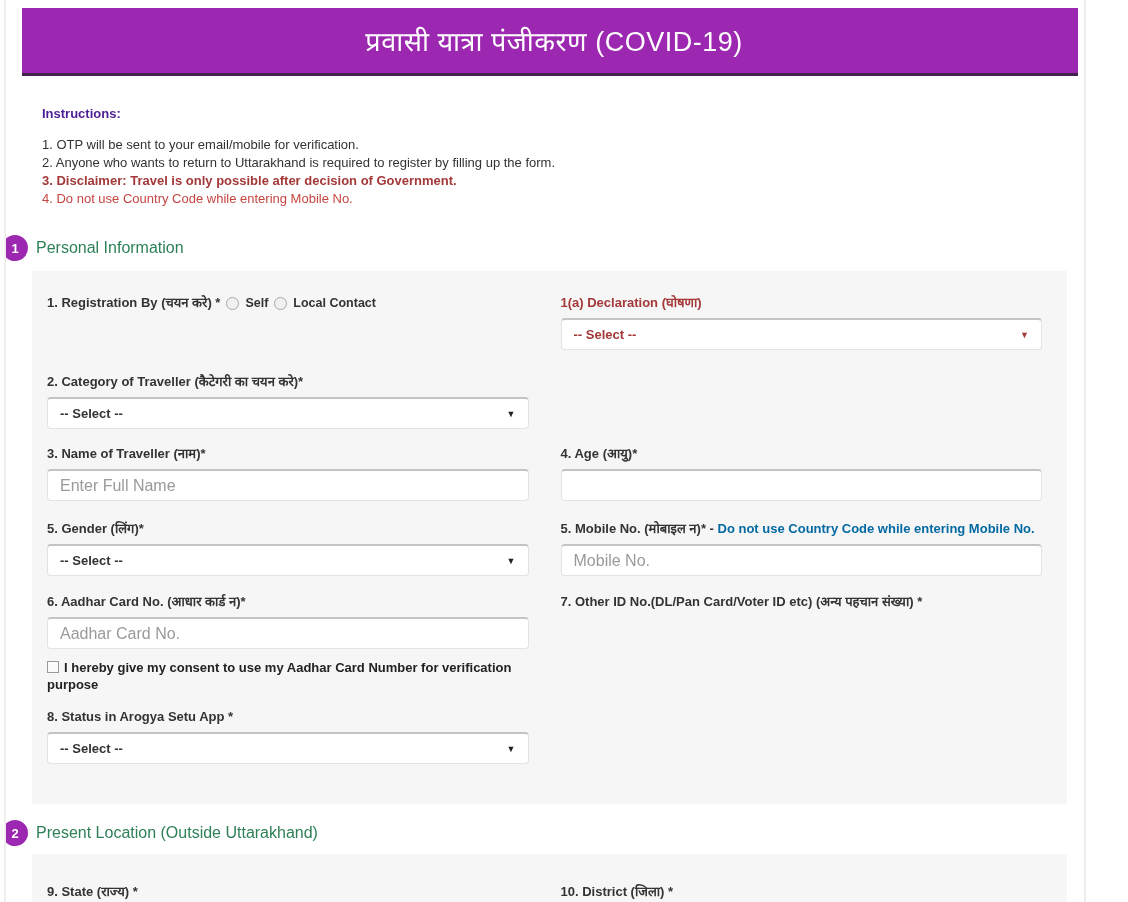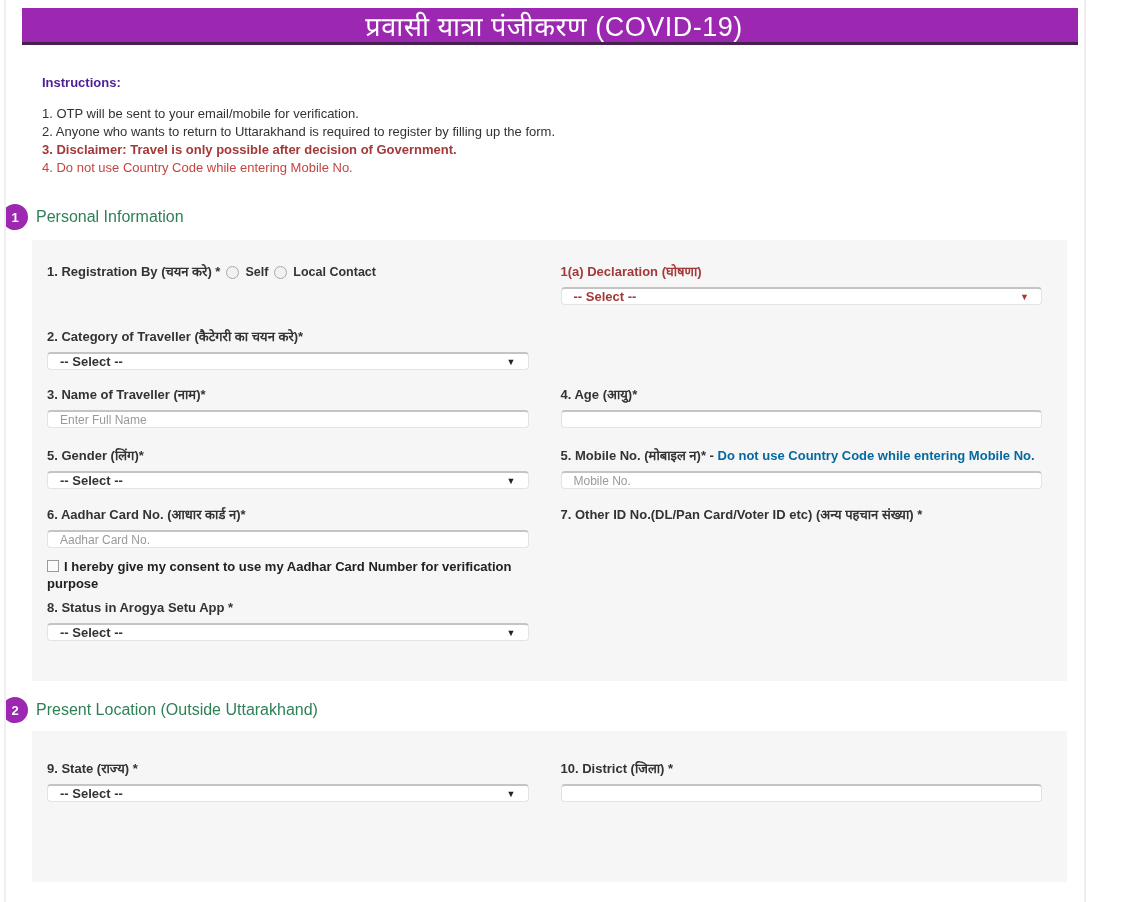--- a/index.html
+++ b/index.html
@@ -9,7 +9,7 @@
     border-left:2px solid #f0eeee; border-right:2px solid #efeded; background:#fff; overflow:hidden; }
 
   
-  .header { margin:8px 6px 0 16px; height:37px; background:#9C27B0;
+  .header { margin:8px 6px 0 16px; height:68px; background:#9C27B0;
     border-bottom:3px solid #45214d; display:flex; align-items:center; justify-content:center;padding-left:8px; }
   .header h1 { color:#fff; font-size:27px; font-weight:400; letter-spacing:.5px; }
 

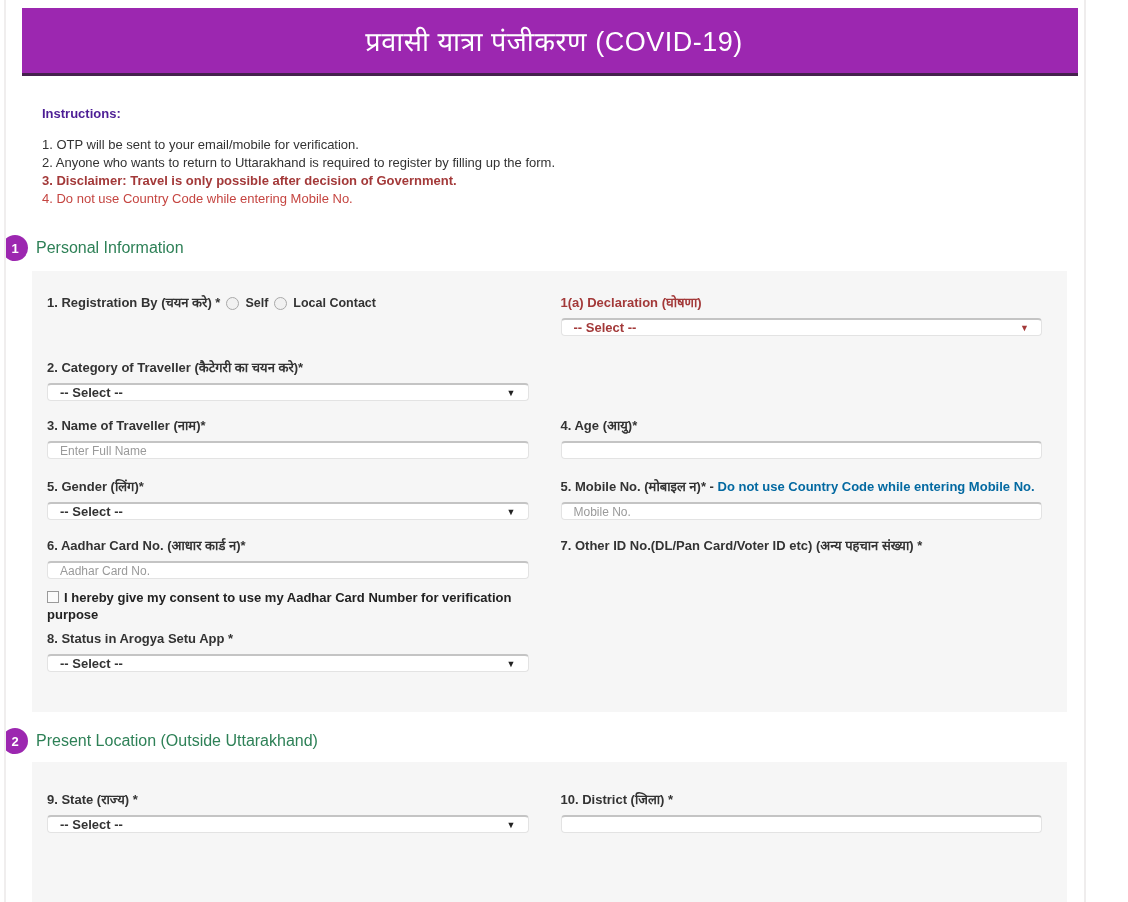--- a/index.html
+++ b/index.html
@@ -36,7 +36,7 @@
   .field-label { font-size:13px; font-weight:700; color:#333; line-height:16px; }
   .field-label .warn { color:#0369a1; }
   .field-label.red { color:#a33939; }
-  .control { margin-top:7px; height:18px; background:#fff; border-radius:4px;
+  .control { margin-top:7px; height:32px; background:#fff; border-radius:4px;
     border:1px solid #e3e3e3; border-top:2px solid #c4c4c4;
     display:flex; align-items:center; padding:0 12px; }
   .select { justify-content:space-between; cursor:pointer; }

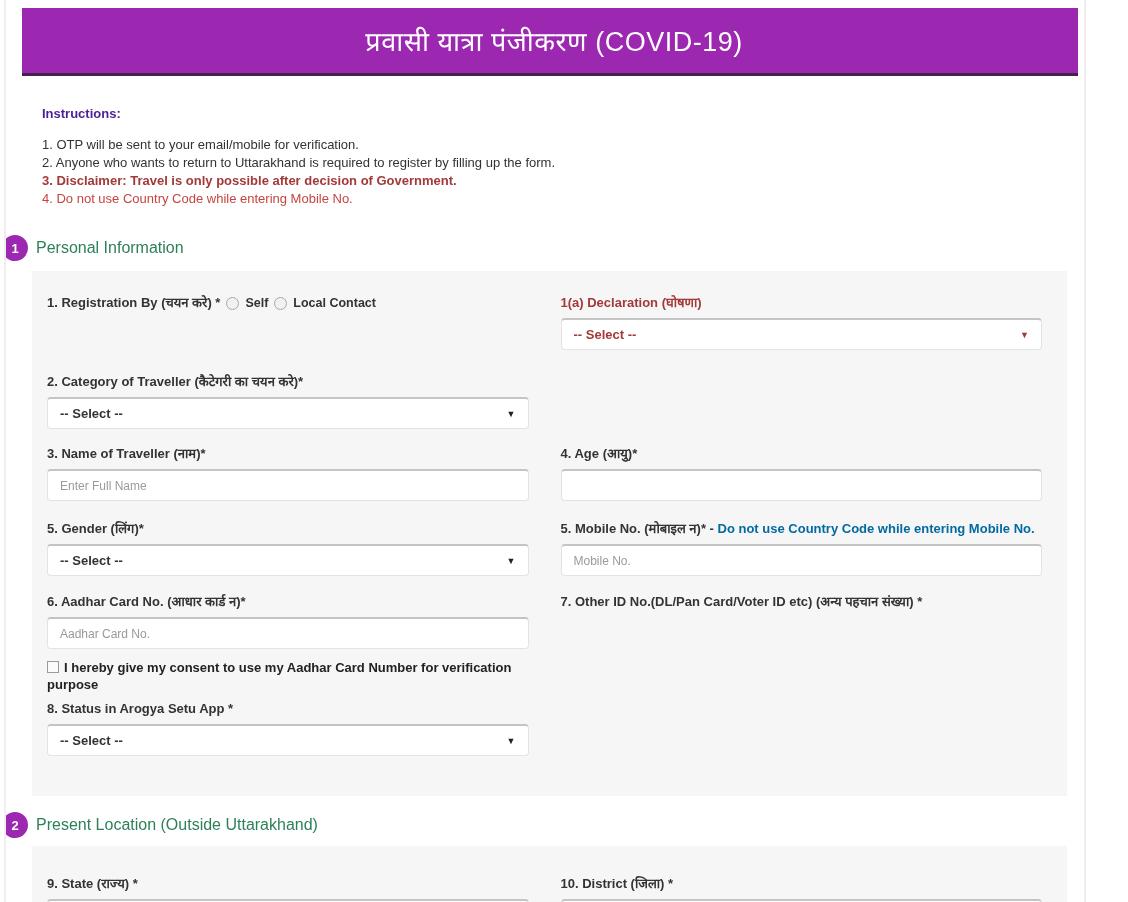--- a/index.html
+++ b/index.html
@@ -44,7 +44,7 @@
   .select .select-arrow { font-size:9px; color:#222; }
   .select.red .select-text, .select.red .select-arrow { color:#a33939; }
   input.text-input { width:100%; height:100%; border:none; outline:none; background:transparent;
-    font-size:12px; color:#333; font-family:inherit; }
+    font-size:16px; color:#333; font-family:inherit; }
   input.text-input::placeholder { color:#9a9a9a; opacity:1; }
 
   

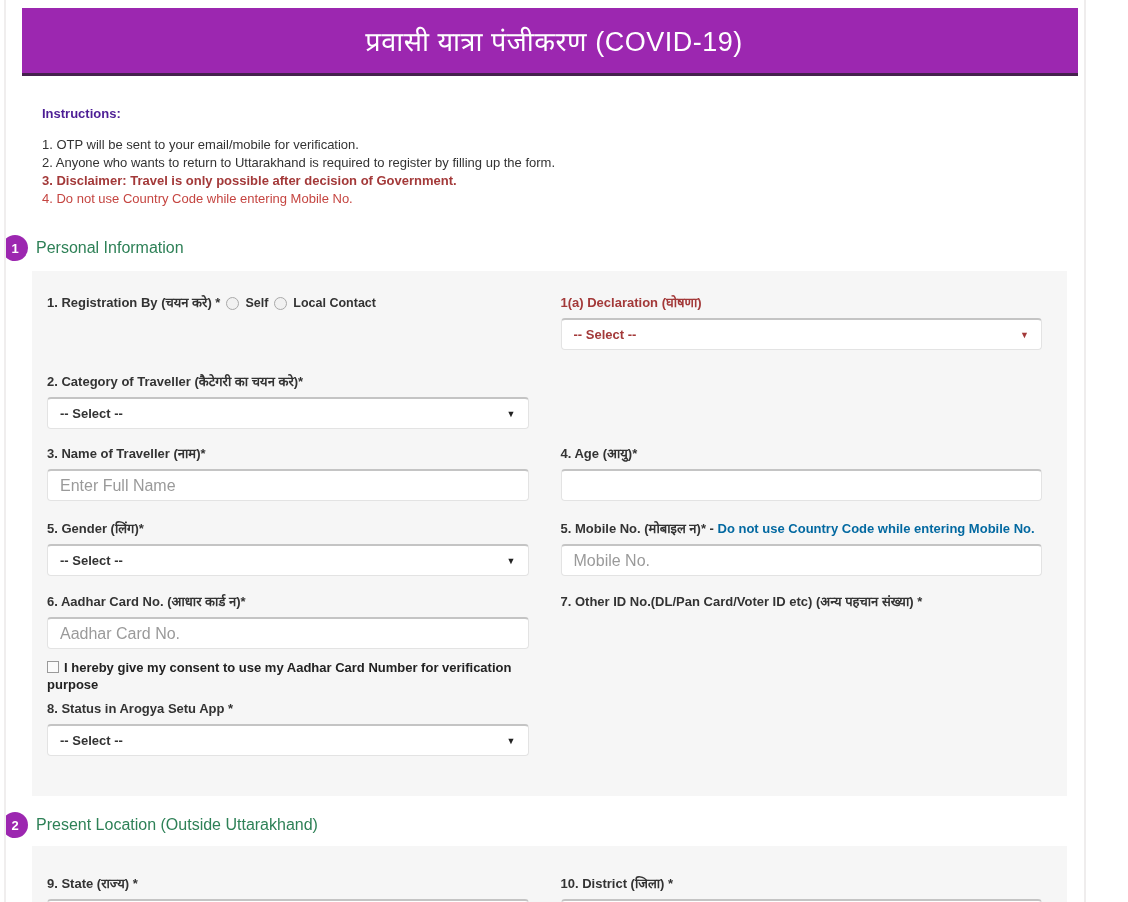--- a/index.html
+++ b/index.html
@@ -49,7 +49,7 @@
 
   
   .mb-a { margin-bottom:24px; } .mb-b { margin-bottom:17px; } .mb-c { margin-bottom:20px; }
-  .mb-d { margin-bottom:18px; } .mb-e { margin-bottom:10px; } .mb-f { margin-bottom:8px; }
+  .mb-d { margin-bottom:18px; } .mb-e { margin-bottom:10px; } .mb-f { margin-bottom:16px; }
 
   
   .inline-choice { display:flex; align-items:center; gap:6px; }

